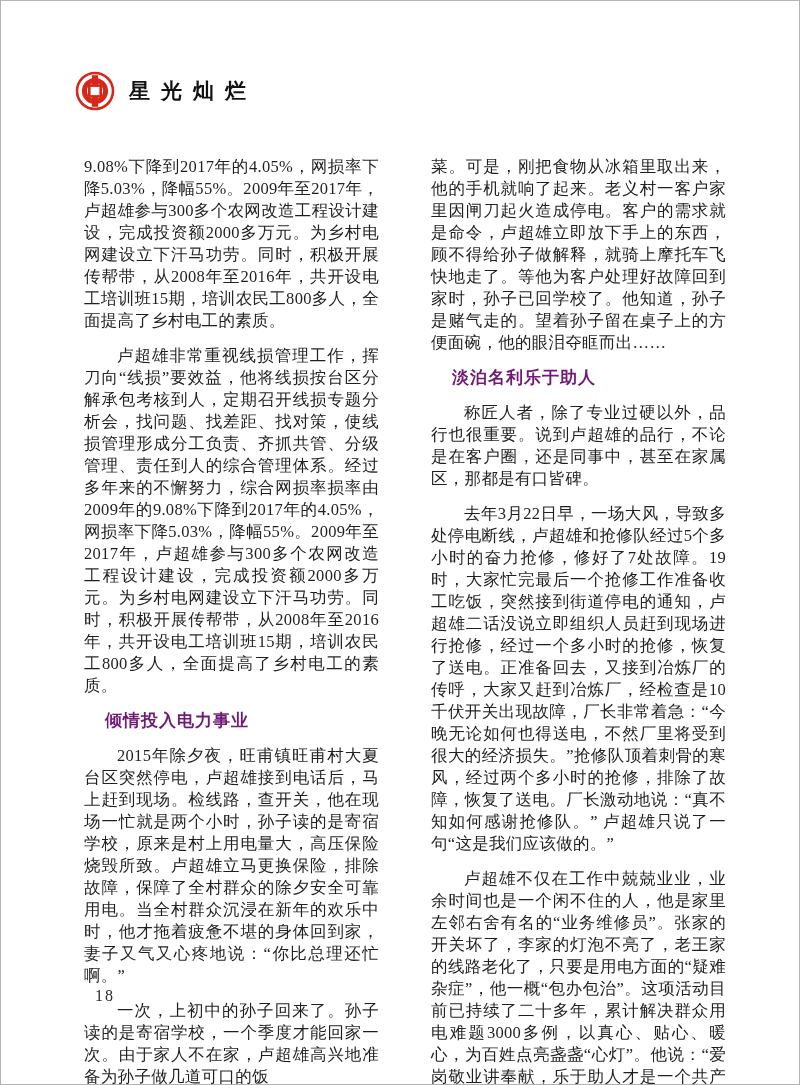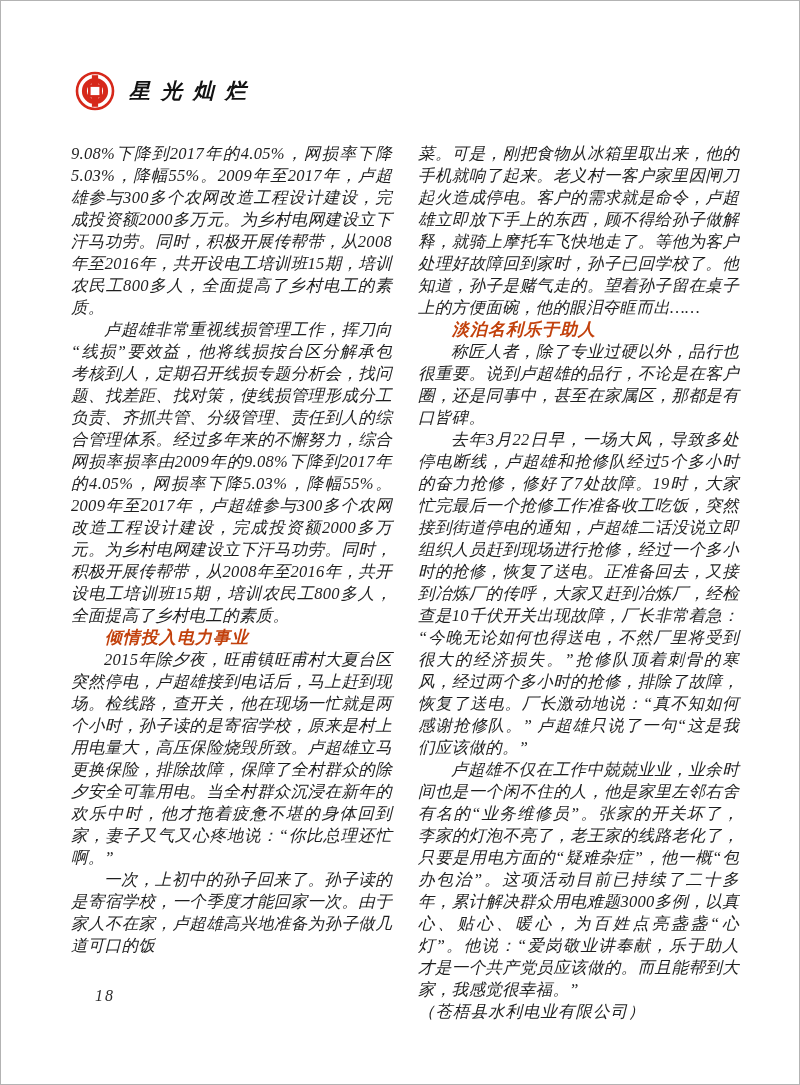--- a/index.html
+++ b/index.html
@@ -16,7 +16,6 @@
     border:1px solid #b3b3b3;
     background:#fff;
     box-sizing:border-box;
-    font-style:italic;
   }
   
   .header{

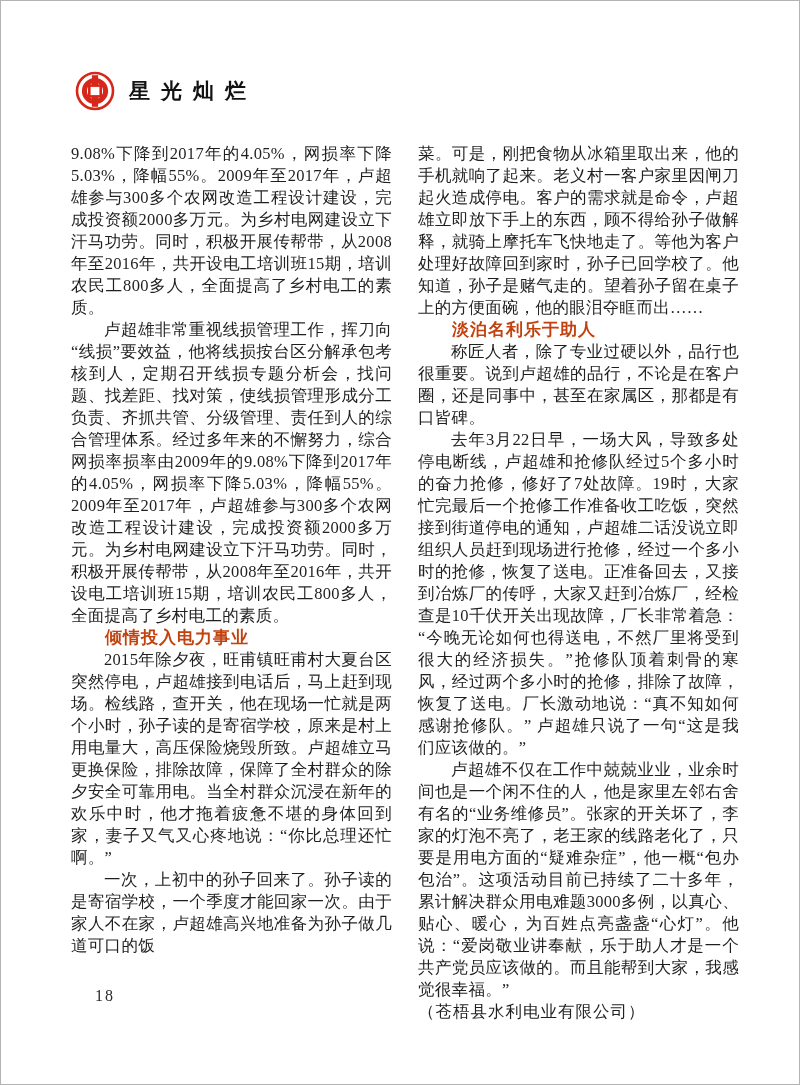--- a/index.html
+++ b/index.html
@@ -38,7 +38,7 @@
   }
   .col-left{ left:70px; }
   .col-right{ left:417px; }
-  .column p{ margin:0; }
+  .column p{ margin:13px; }
   .indent{ text-indent:2em; }
   .noindent{ text-indent:0; }
   .sec-heading{

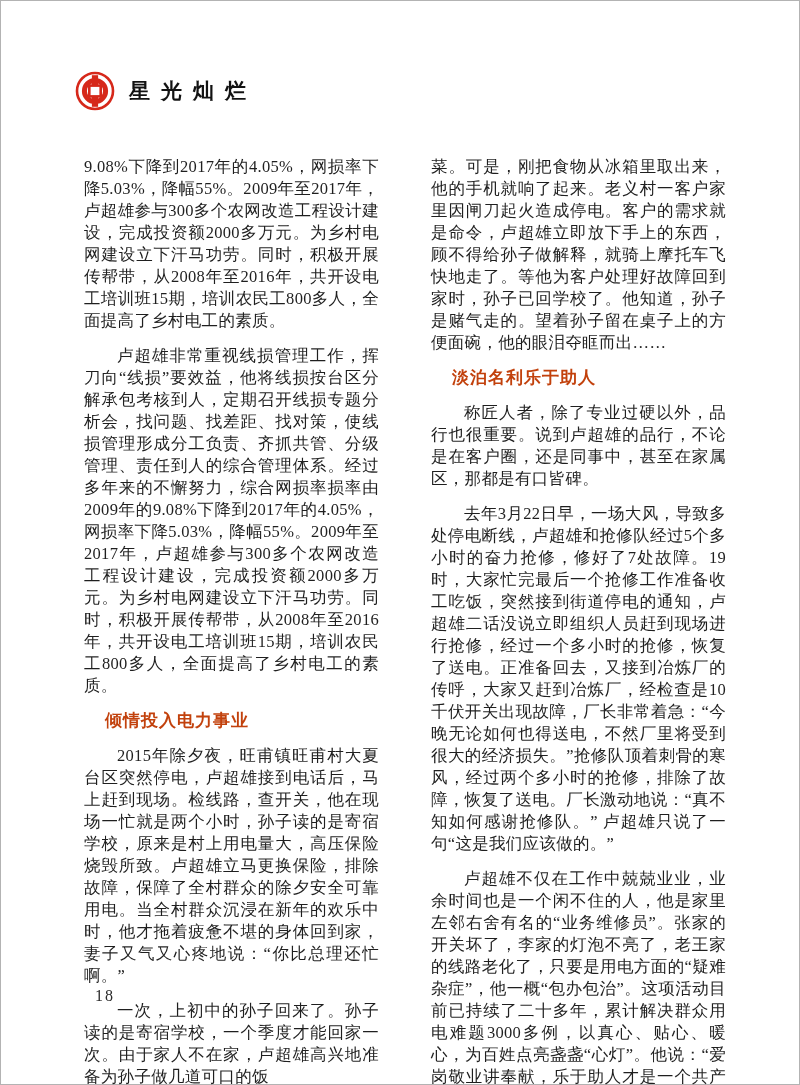--- a/index.html
+++ b/index.html
@@ -45,7 +45,7 @@
     margin:0; font-size:17px; line-height:22px;
     font-weight:bold;
     font-family:"Liberation Sans","DejaVu Sans",sans-serif;
-    text-indent:2em; color:#c2410c; letter-spacing:1px;
+    text-indent:2em; color:#701a75; letter-spacing:1px;
   }
   .signature{
     text-indent:0;

